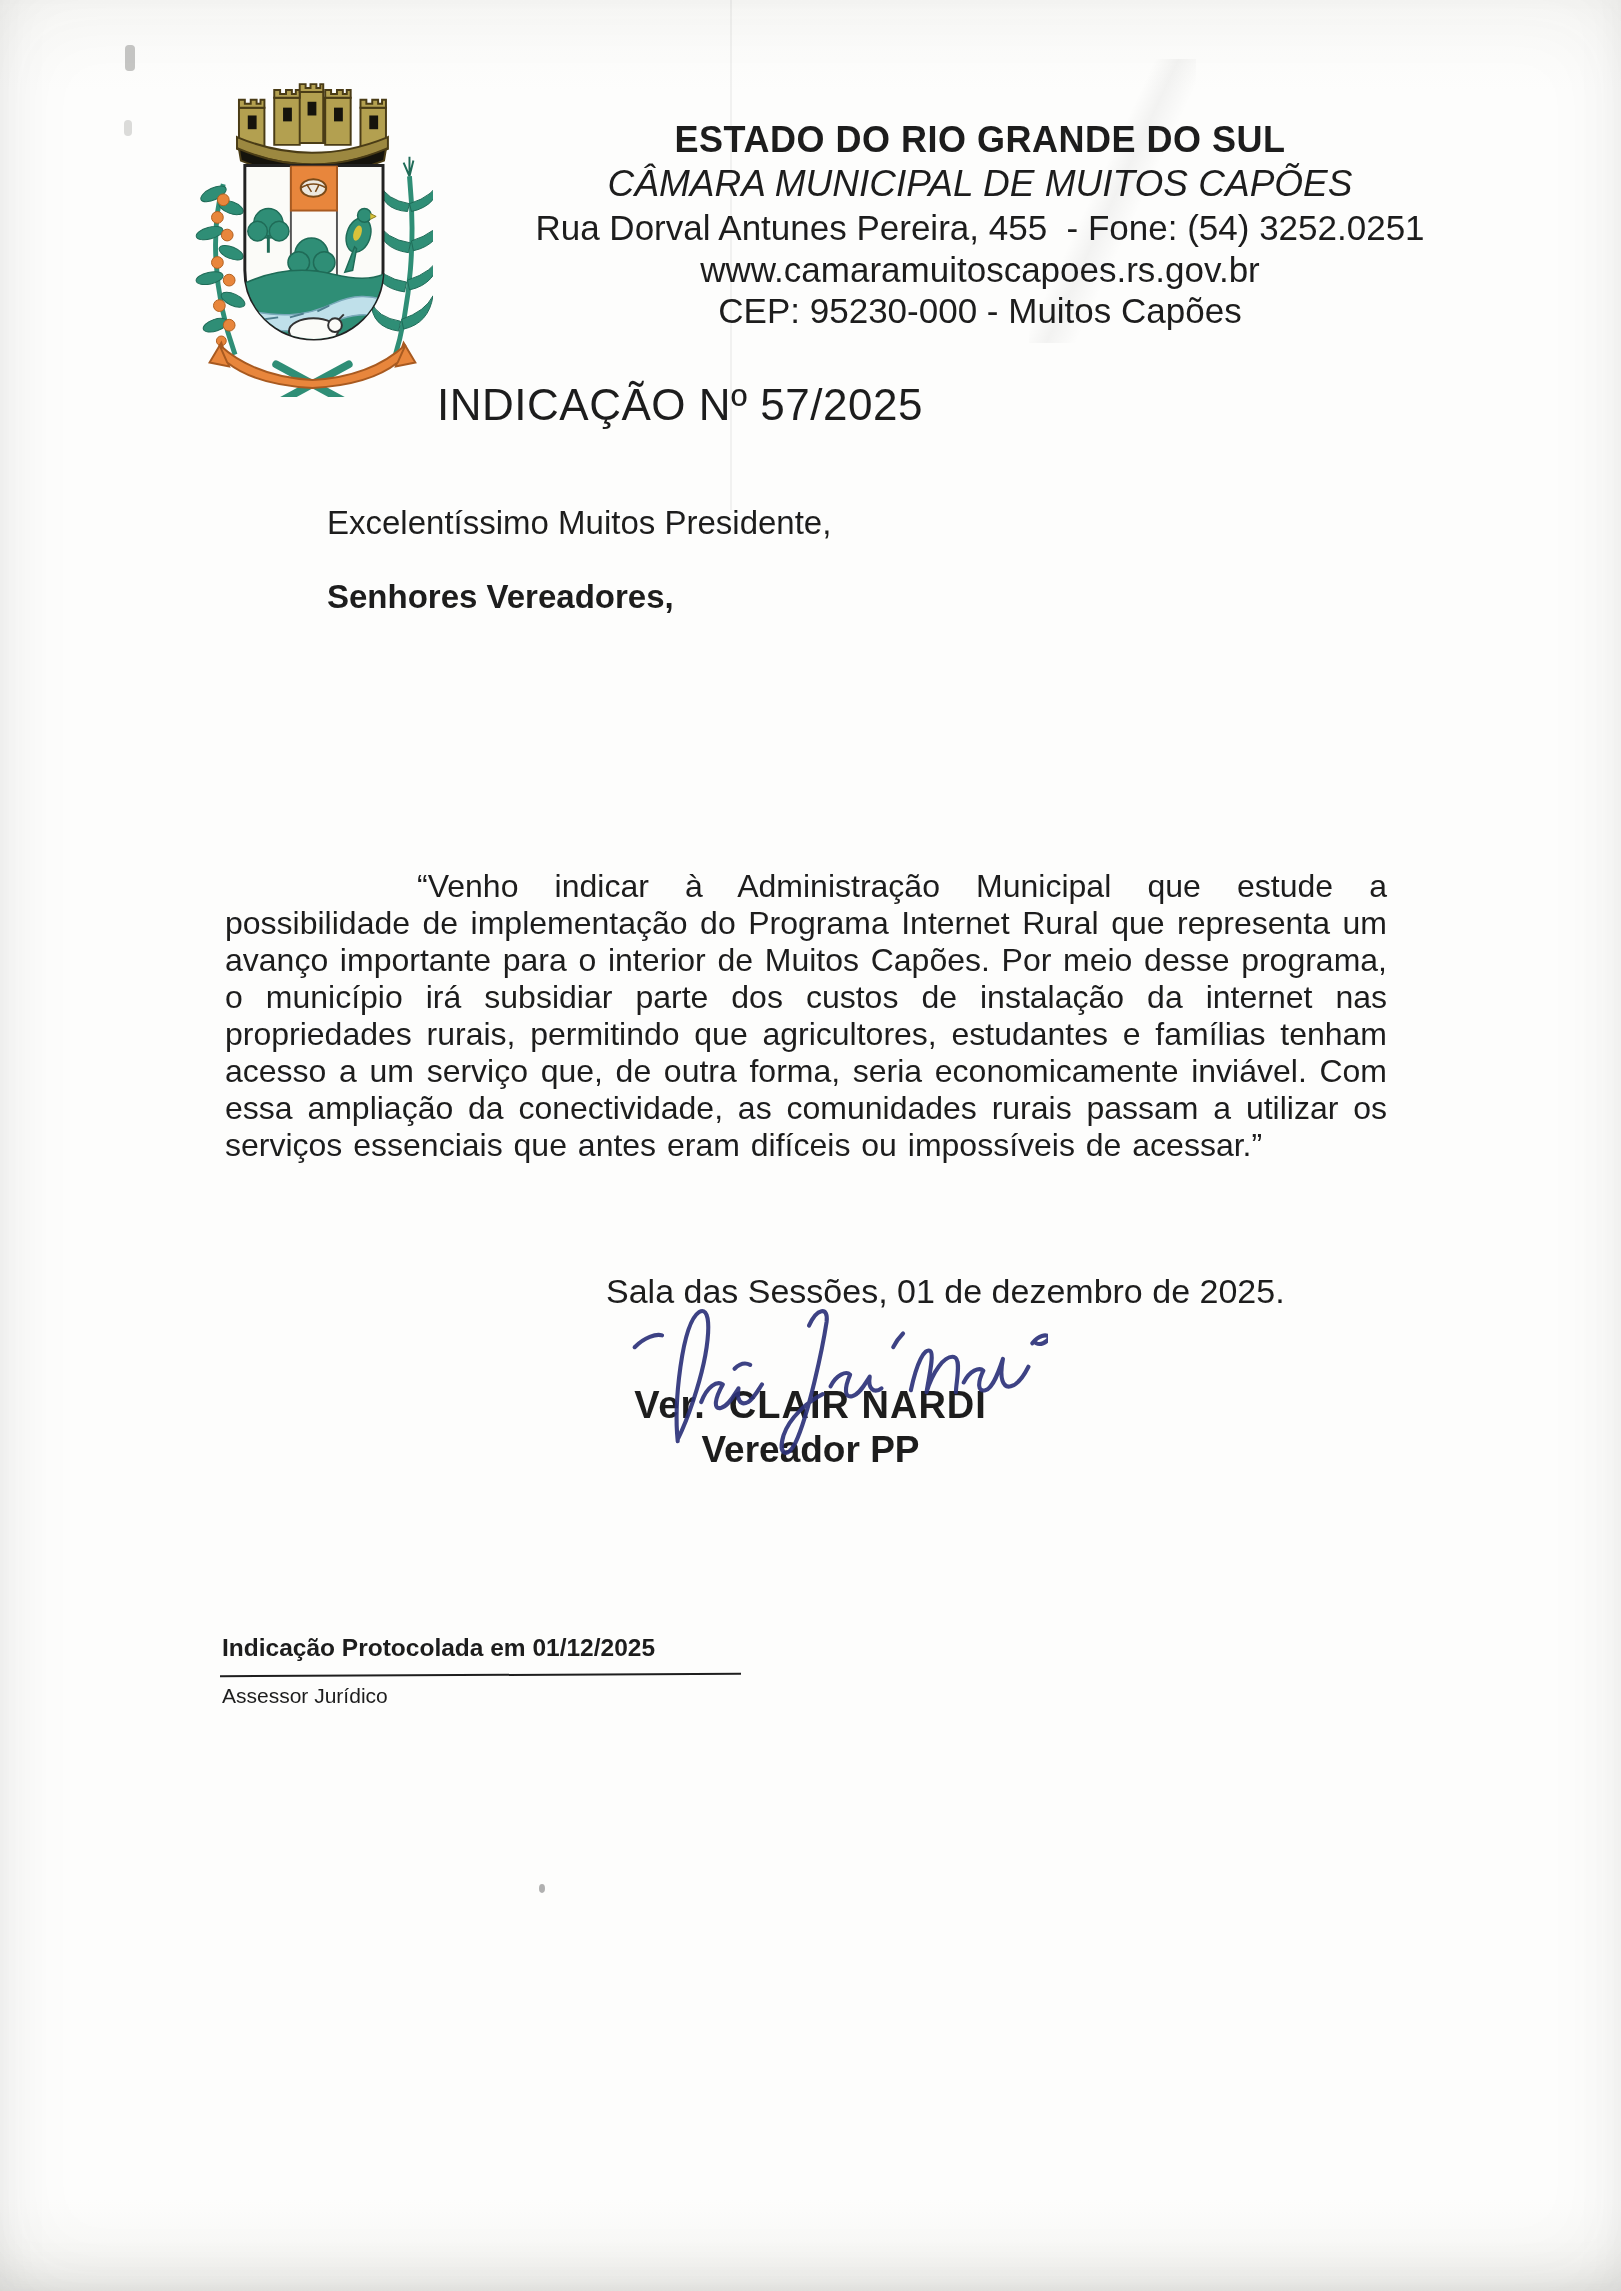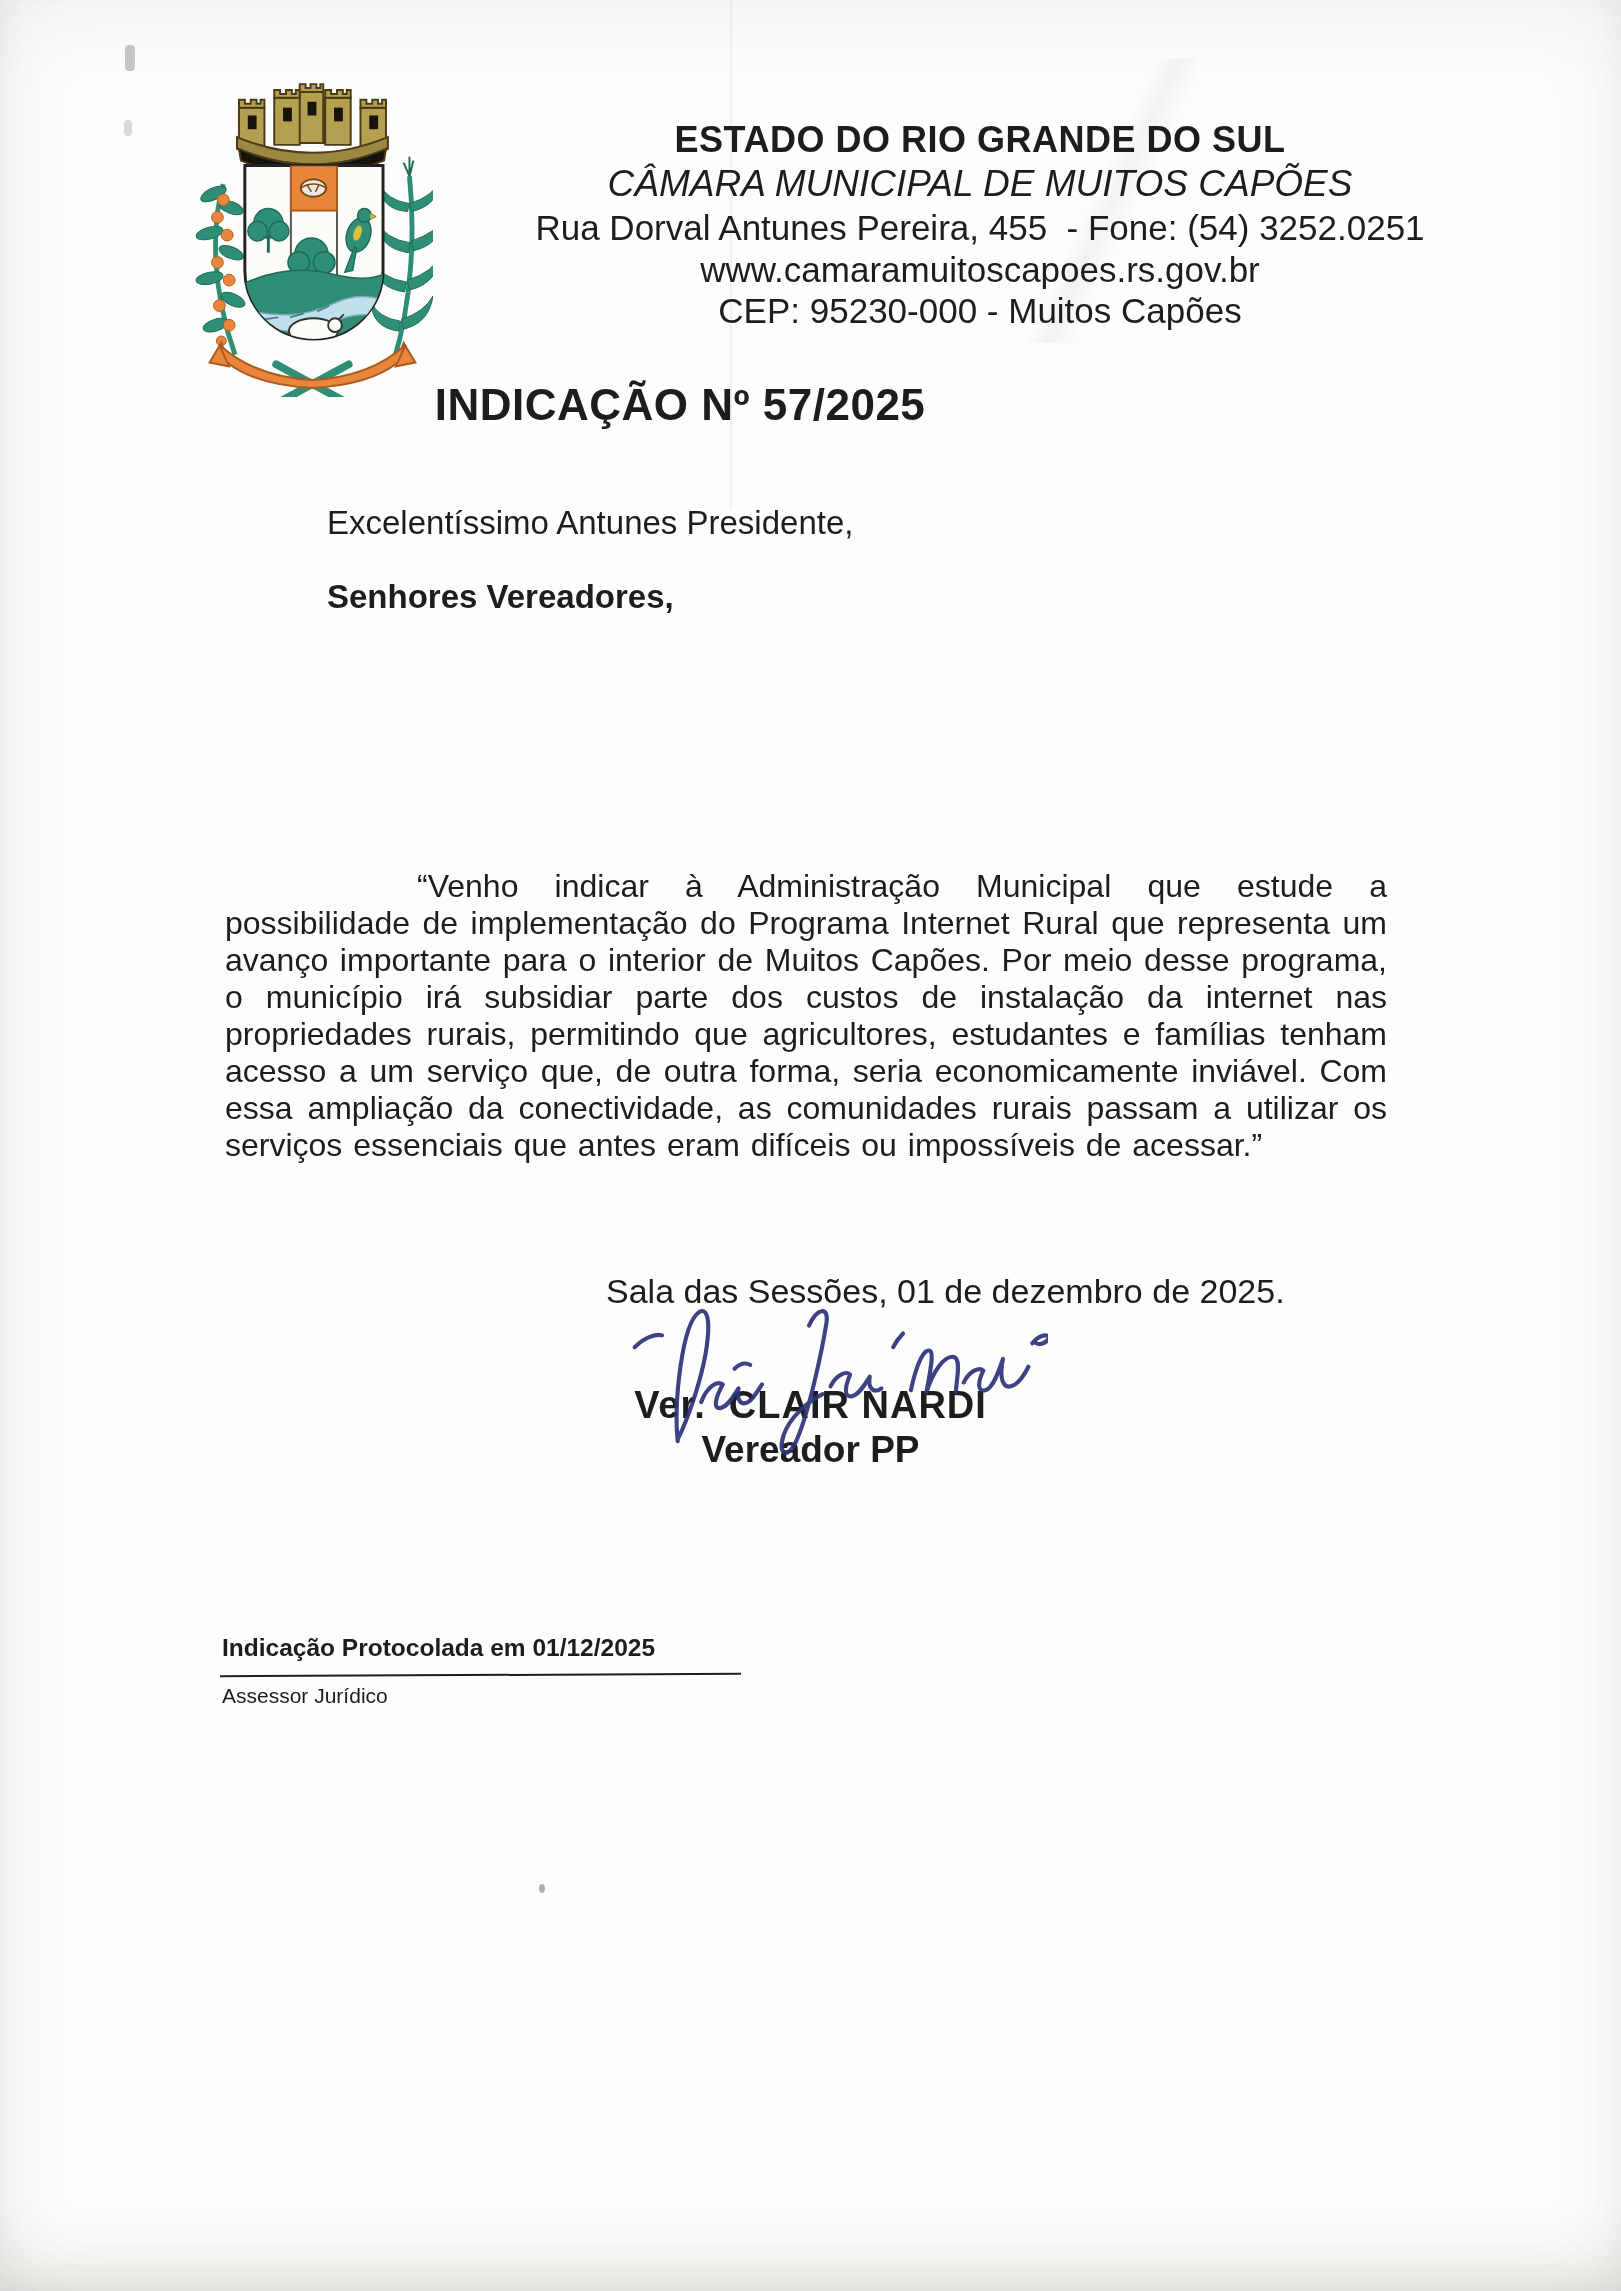--- a/index.html
+++ b/index.html
@@ -33,7 +33,7 @@
   .lh4{font-size:35px;line-height:41px;}
   .lh5{font-size:35px;line-height:41px;}
 
-  .doc-title{left:0;top:380px;width:1360px;text-align:center;font-size:44px;font-weight:bold;letter-spacing:0.5px;}
+  .doc-title{left:0;top:380px;width:1360px;text-align:center;font-size:44px;font-weight:normal;letter-spacing:0.5px;}
 
   .salutation-1{left:327px;top:504px;font-size:33px;}
   .salutation-2{left:327px;top:578px;font-size:33px;font-weight:bold;}

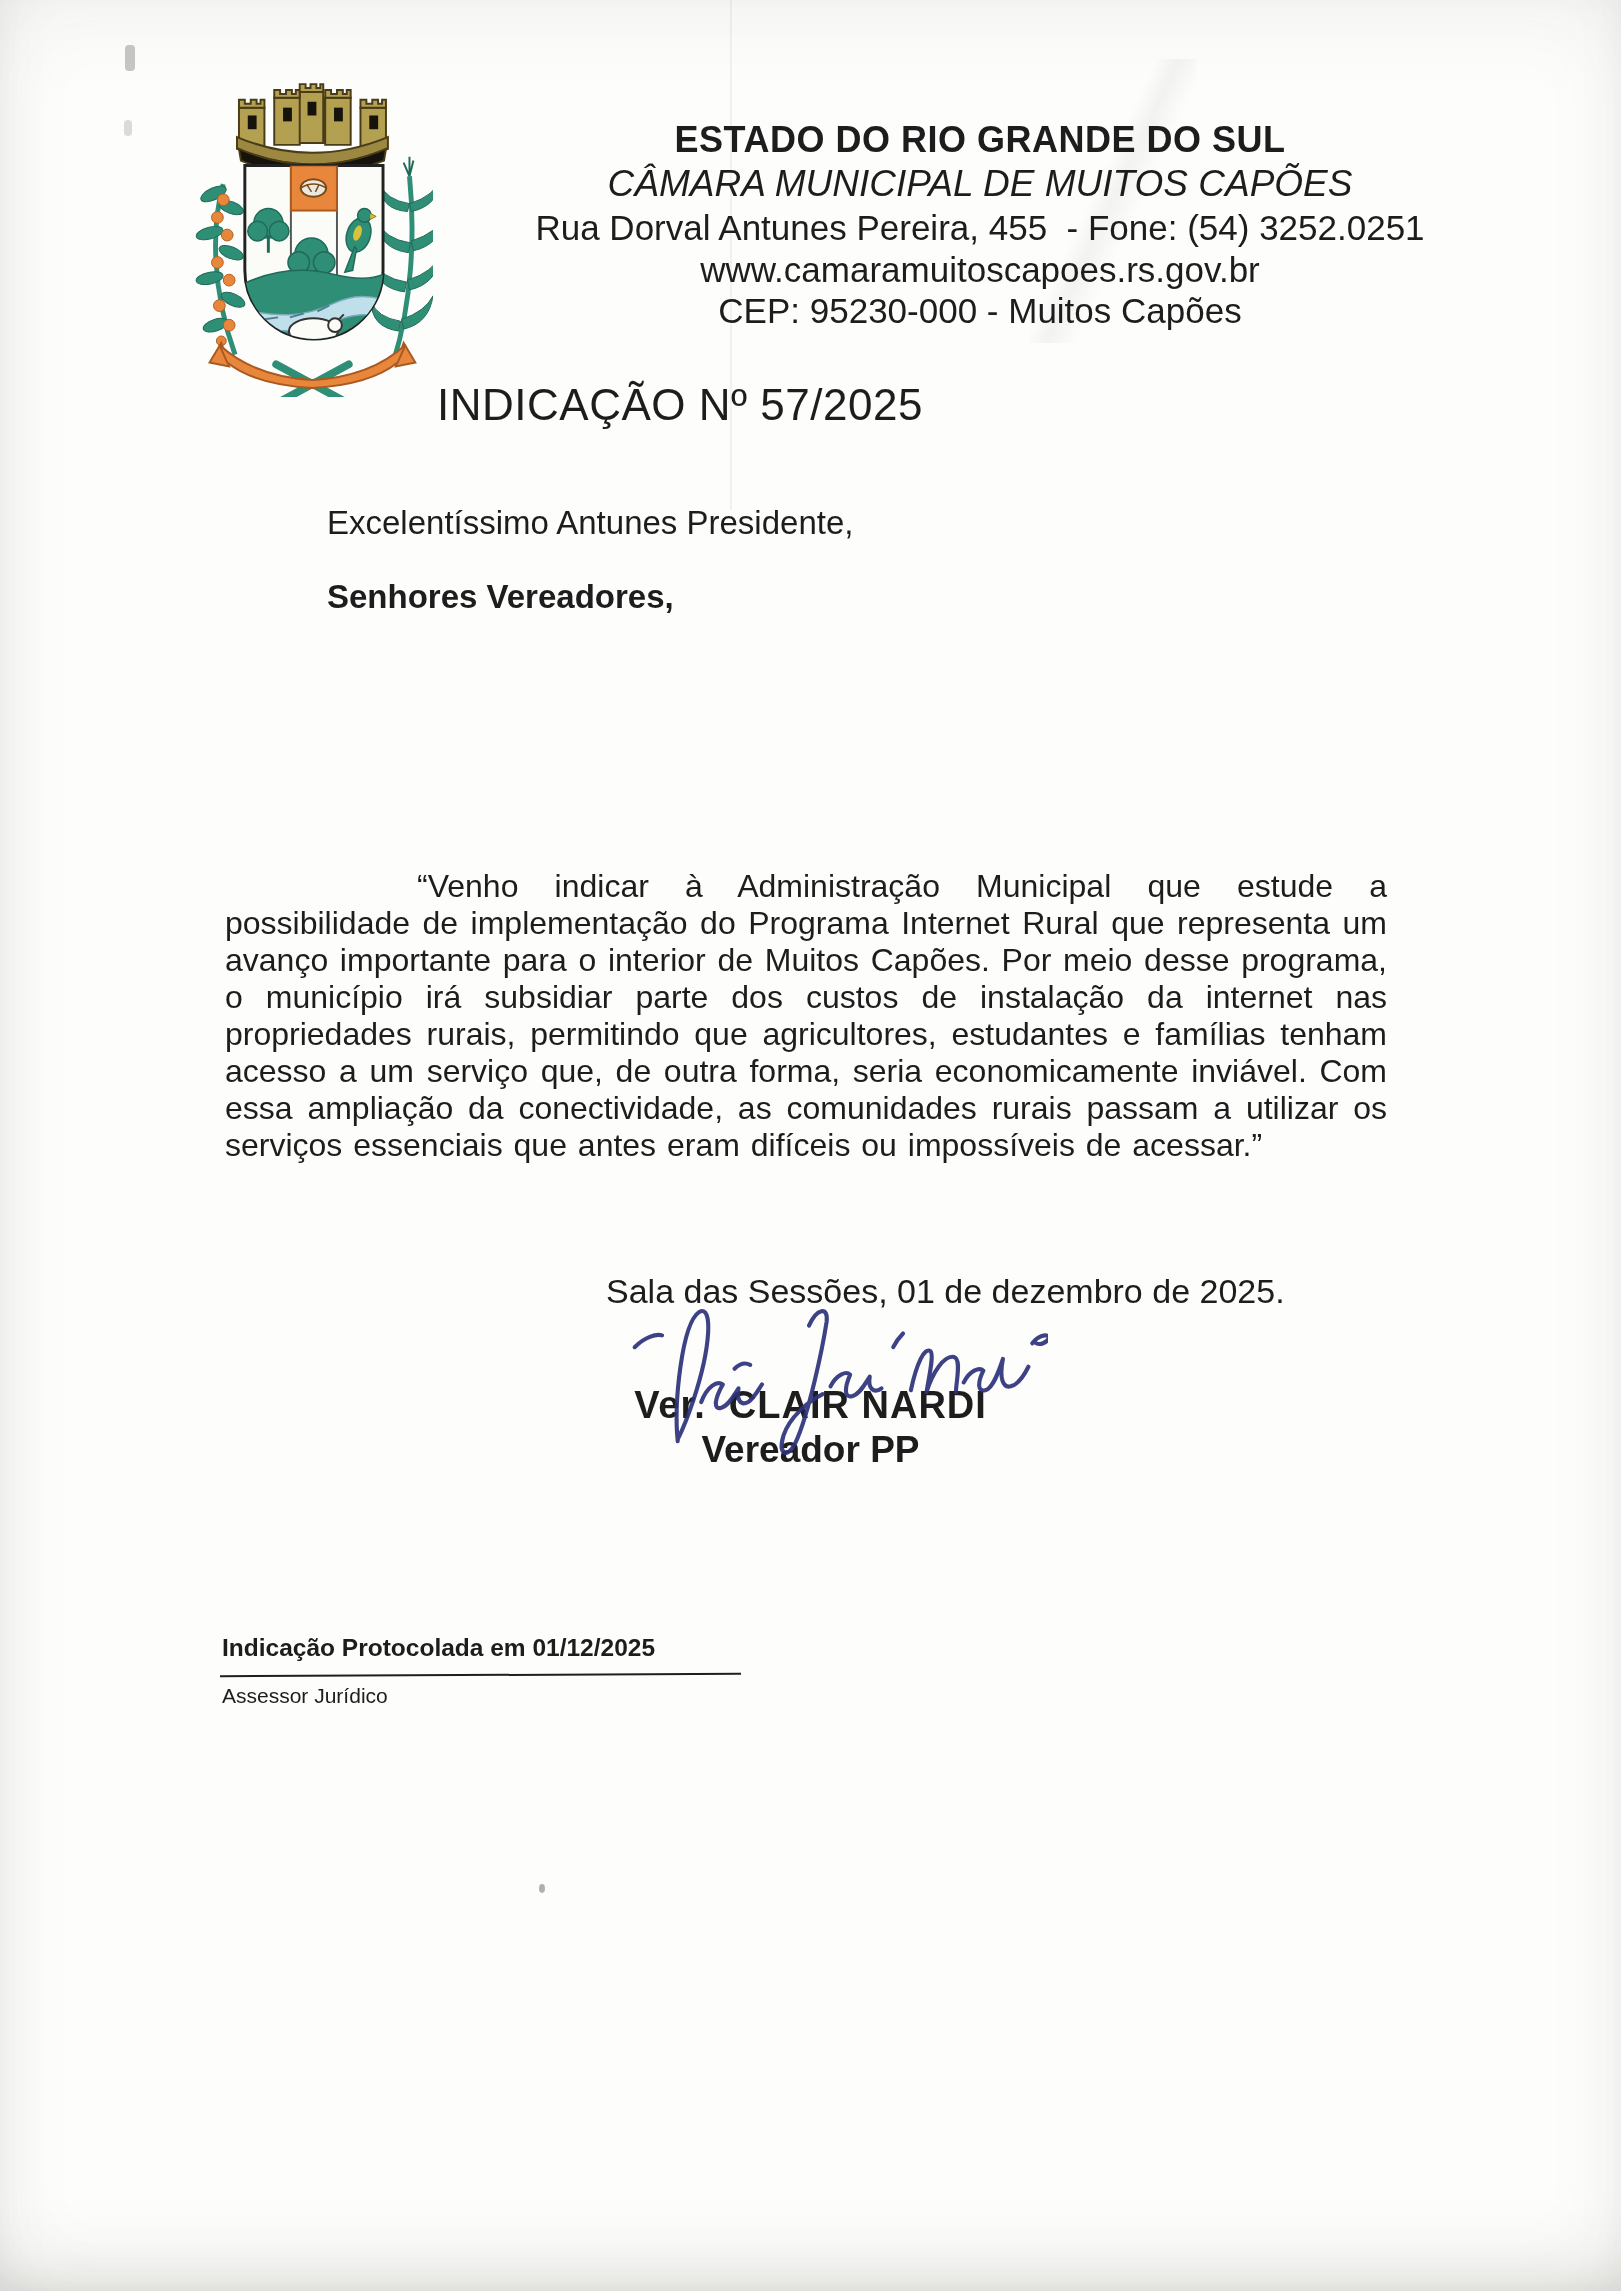--- a/index.html
+++ b/index.html
@@ -196,7 +196,7 @@
 
   <div class="abs doc-title">INDICAÇÃO Nº 57/2025</div>
 
-  <div class="abs salutation-1">Excelentíssimo Antunes Presidente,</div>
+  <div class="abs salutation-1">Excelentíssimo Muitos Presidente,</div>
   <div class="abs salutation-2">Senhores Vereadores,</div>
 
   <div class="abs quote">“Venho indicar à Administração Municipal que estude a possibilidade de implementação do Programa Internet Rural que representa um avanço importante para o interior de Muitos Capões. Por meio desse programa, o município irá subsidiar parte dos custos de instalação da internet nas propriedades rurais, permitindo que agricultores, estudantes e famílias tenham acesso a um serviço que, de outra forma, seria economicamente inviável. Com essa ampliação da conectividade, as comunidades rurais passam a utilizar os serviços essenciais que antes eram difíceis ou impossíveis de acessar.”</div>

